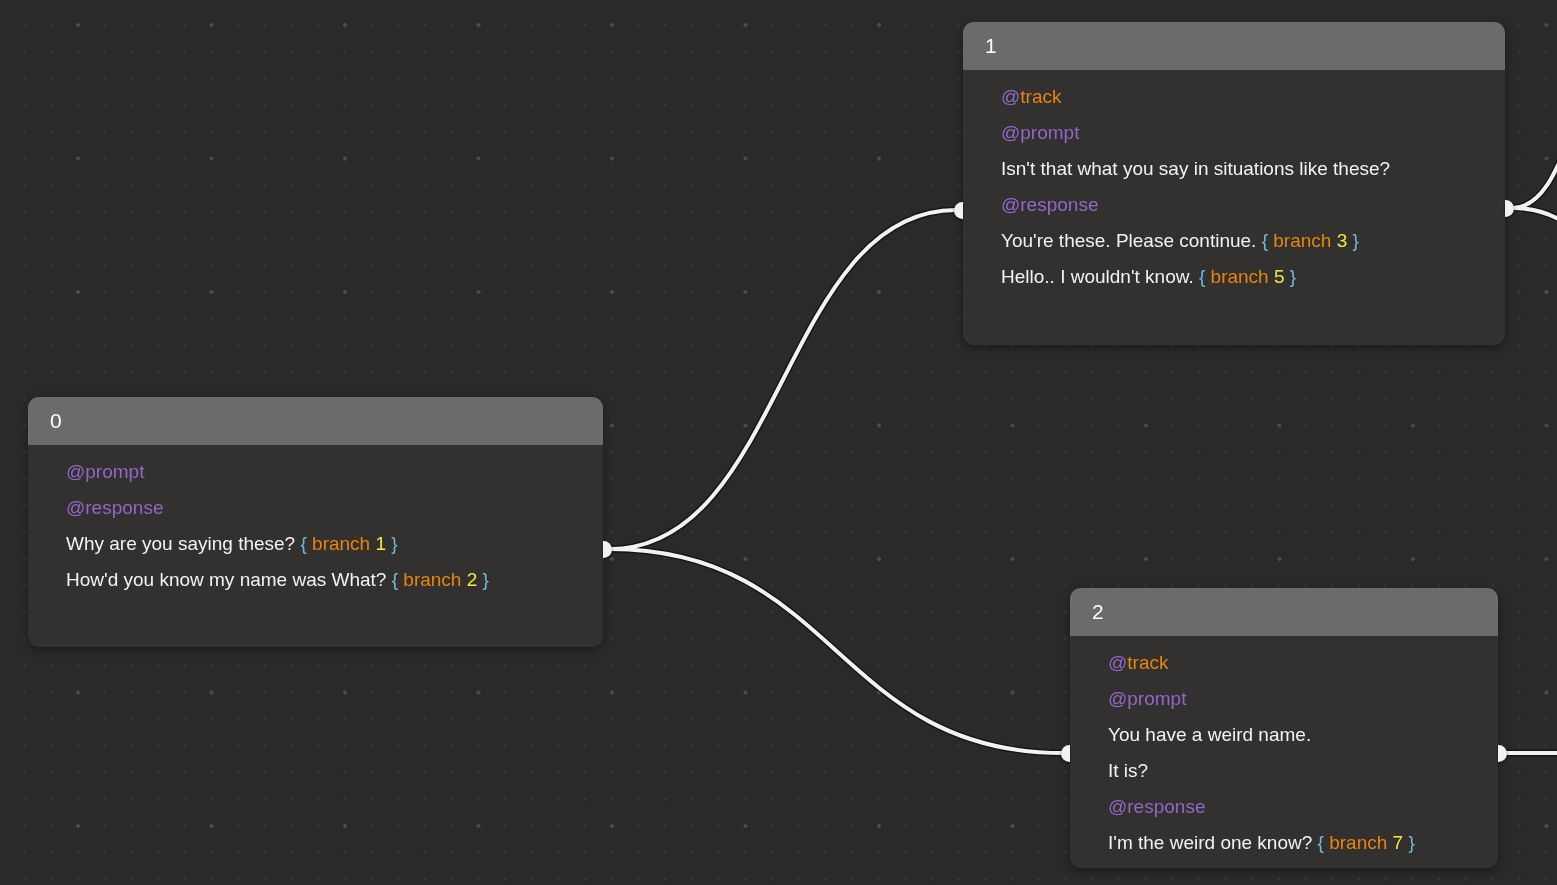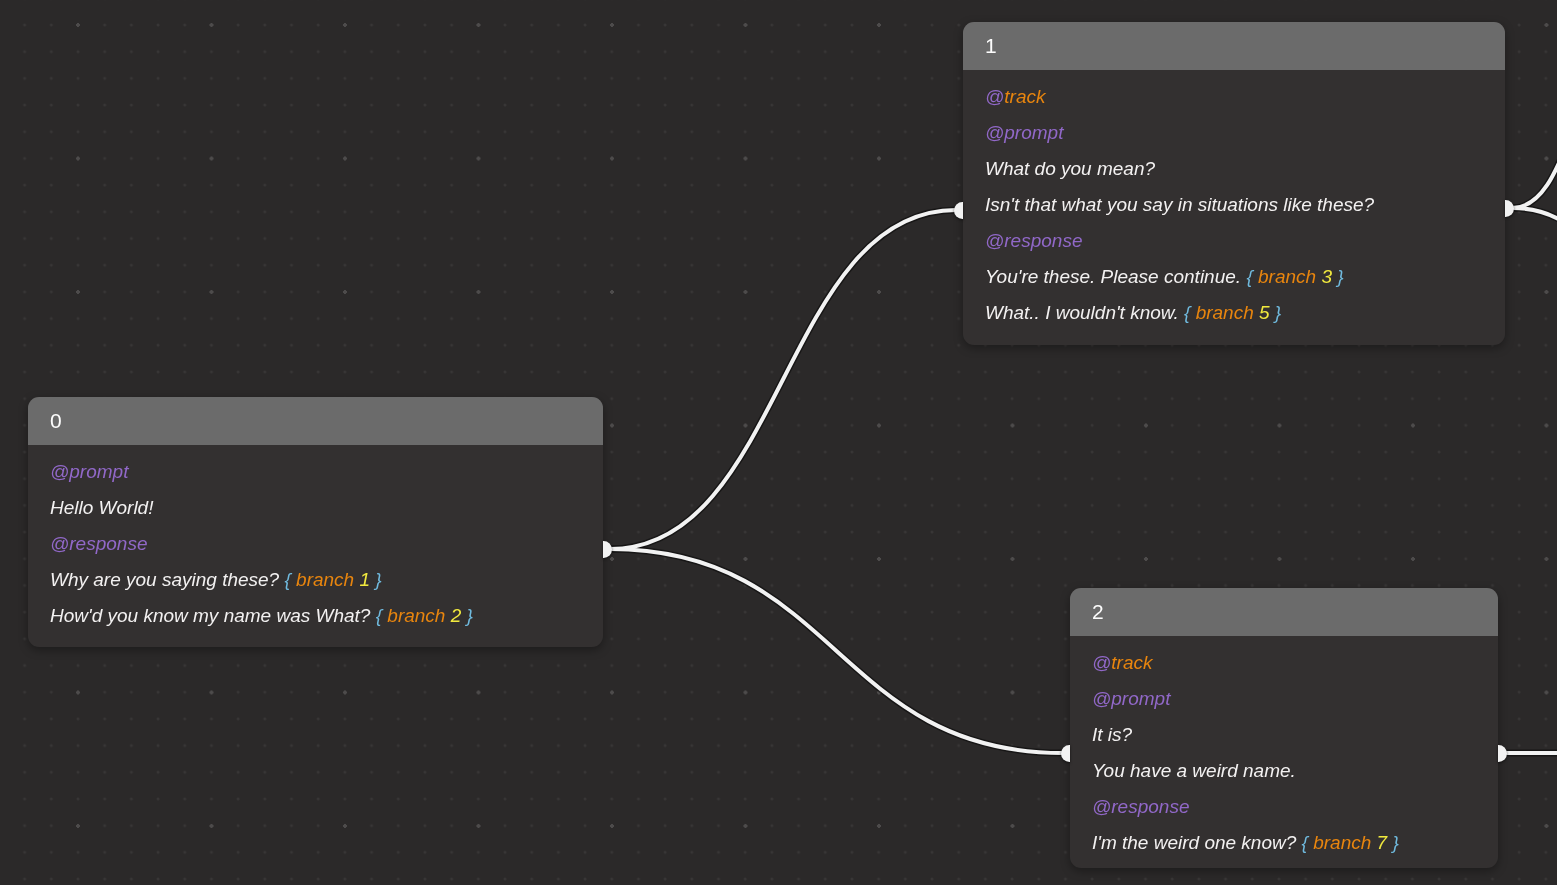--- a/index.html
+++ b/index.html
@@ -34,8 +34,7 @@
     padding:0 22px;
   }
   .node-body{
-    padding:9px 22px 12px 22px;
-    font-style:italic;
+    padding:9px 22px 12px 38px;
   }
   .line{
     height:36px;line-height:36px;

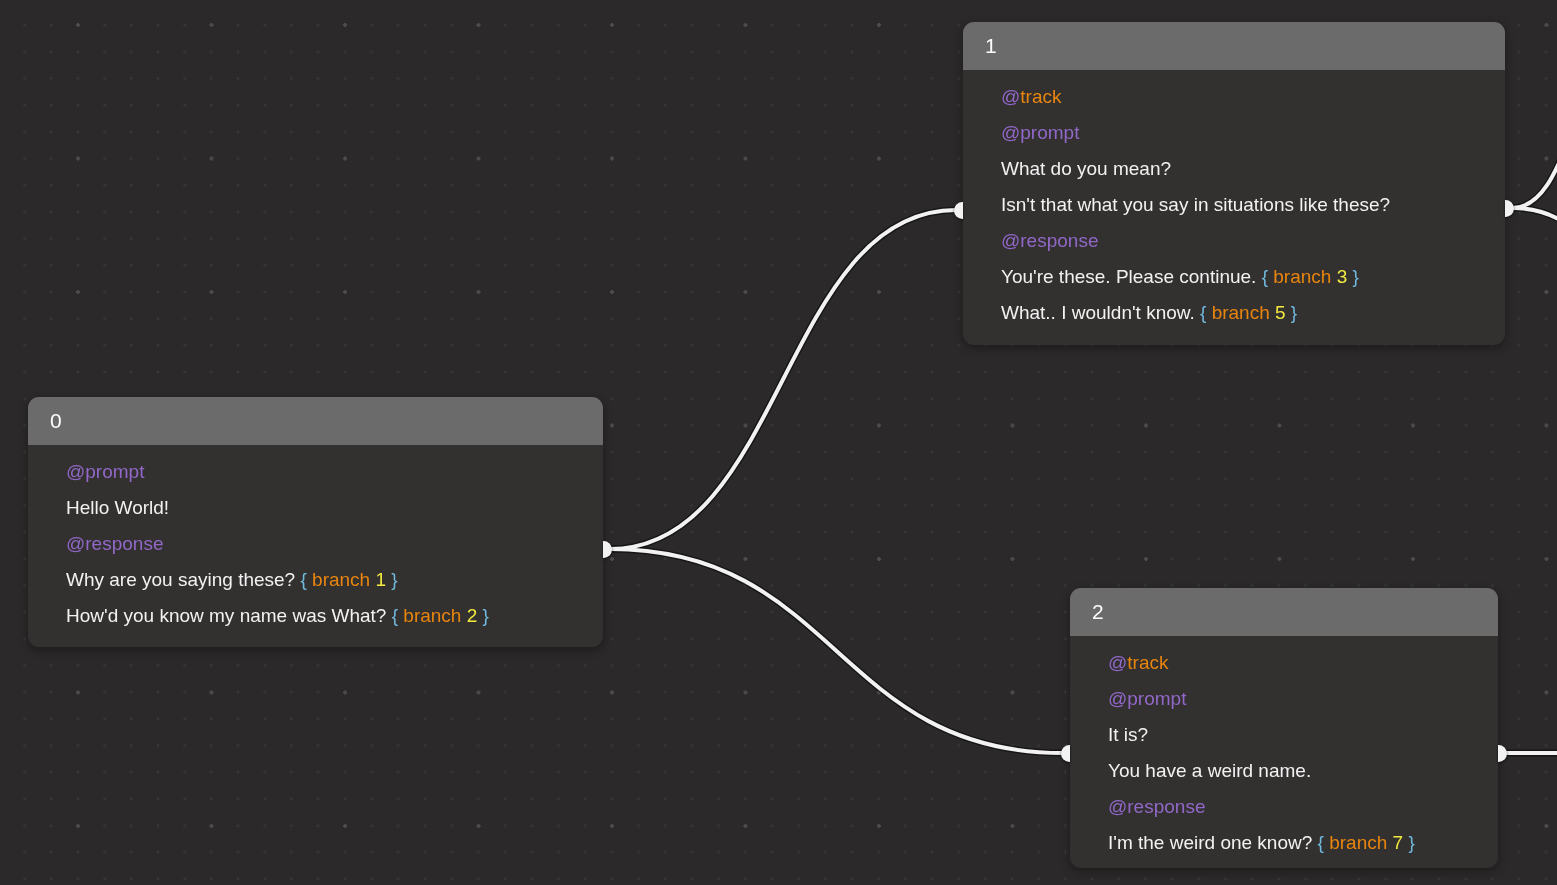--- a/index.html
+++ b/index.html
@@ -87,7 +87,6 @@
       <div class="node-body">
         <div class="line"><span class="tk-keyword">@</span><span class="tk-track">track</span></div>
         <div class="line"><span class="tk-keyword">@prompt</span></div>
-        <div class="line"><span class="tk-plain">What do you mean?</span></div>
         <div class="line"><span class="tk-plain">Isn't that what you say in situations like these?</span></div>
         <div class="line"><span class="tk-keyword">@response</span></div>
         <div class="line"><span class="tk-plain">You're these. Please continue. </span><span class="tk-brace">{ </span><span class="tk-track">branch </span><span class="tk-number">3</span><span class="tk-brace"> }</span></div>

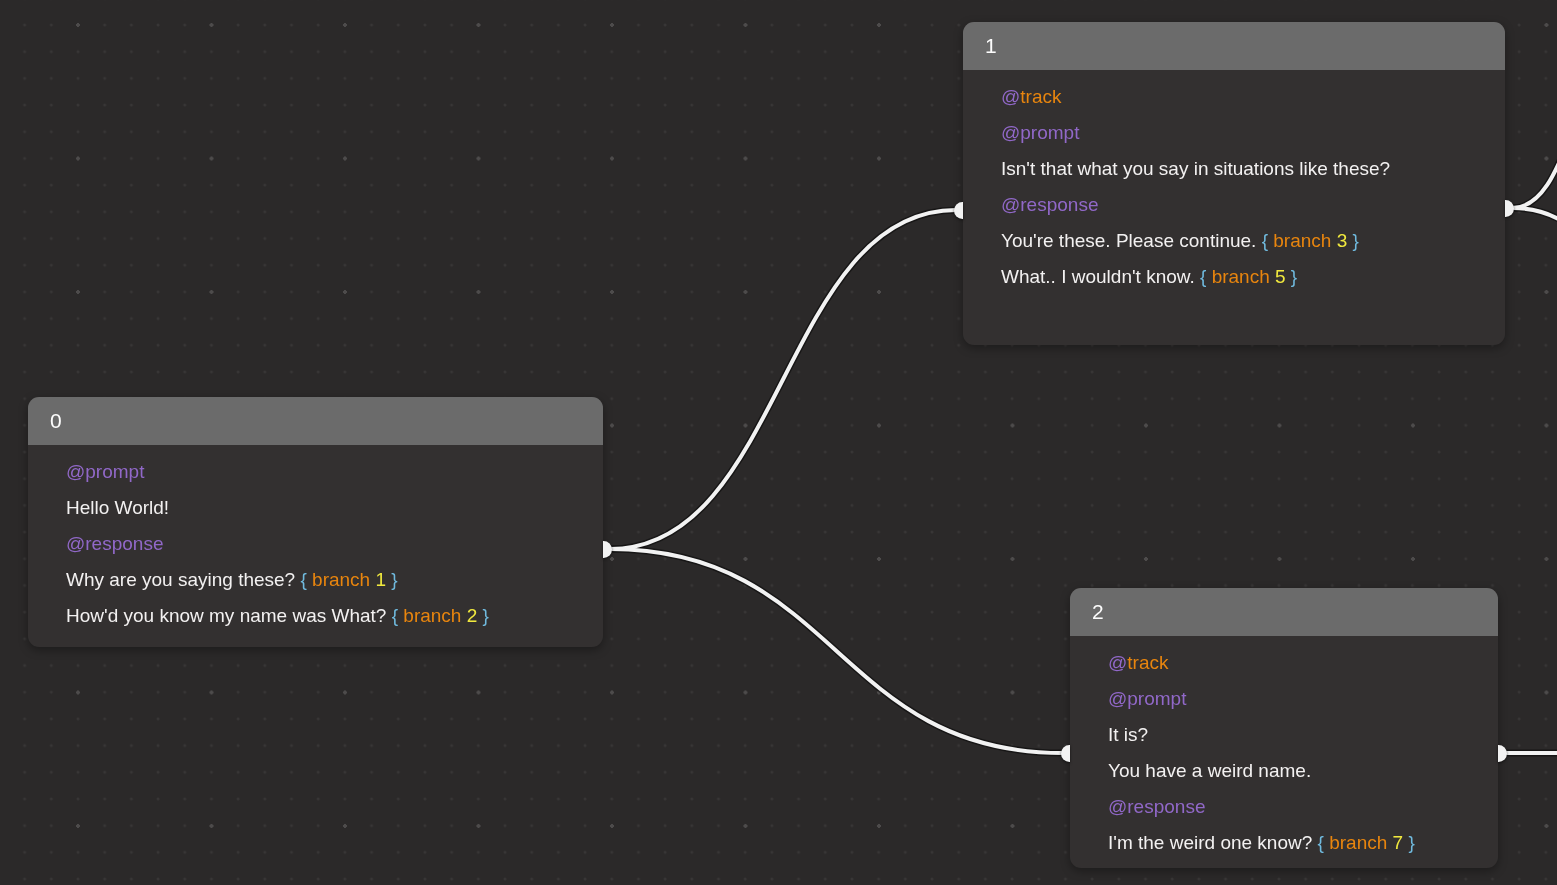--- a/index.html
+++ b/index.html
@@ -90,7 +90,7 @@
         <div class="line"><span class="tk-plain">Isn't that what you say in situations like these?</span></div>
         <div class="line"><span class="tk-keyword">@response</span></div>
         <div class="line"><span class="tk-plain">You're these. Please continue. </span><span class="tk-brace">{ </span><span class="tk-track">branch </span><span class="tk-number">3</span><span class="tk-brace"> }</span></div>
-        <div class="line"><span class="tk-plain">What.. I wouldn't know. </span><span class="tk-brace">{ </span><span class="tk-track">branch </span><span class="tk-number">5</span><span class="tk-brace"> }</span></div>
+        <div class="line"><span class="tk-plain">Hello.. I wouldn't know. </span><span class="tk-brace">{ </span><span class="tk-track">branch </span><span class="tk-number">5</span><span class="tk-brace"> }</span></div>
       </div>
     </div>
     <div class="socket in" style="left: 954px; top: 201.5px;"></div>

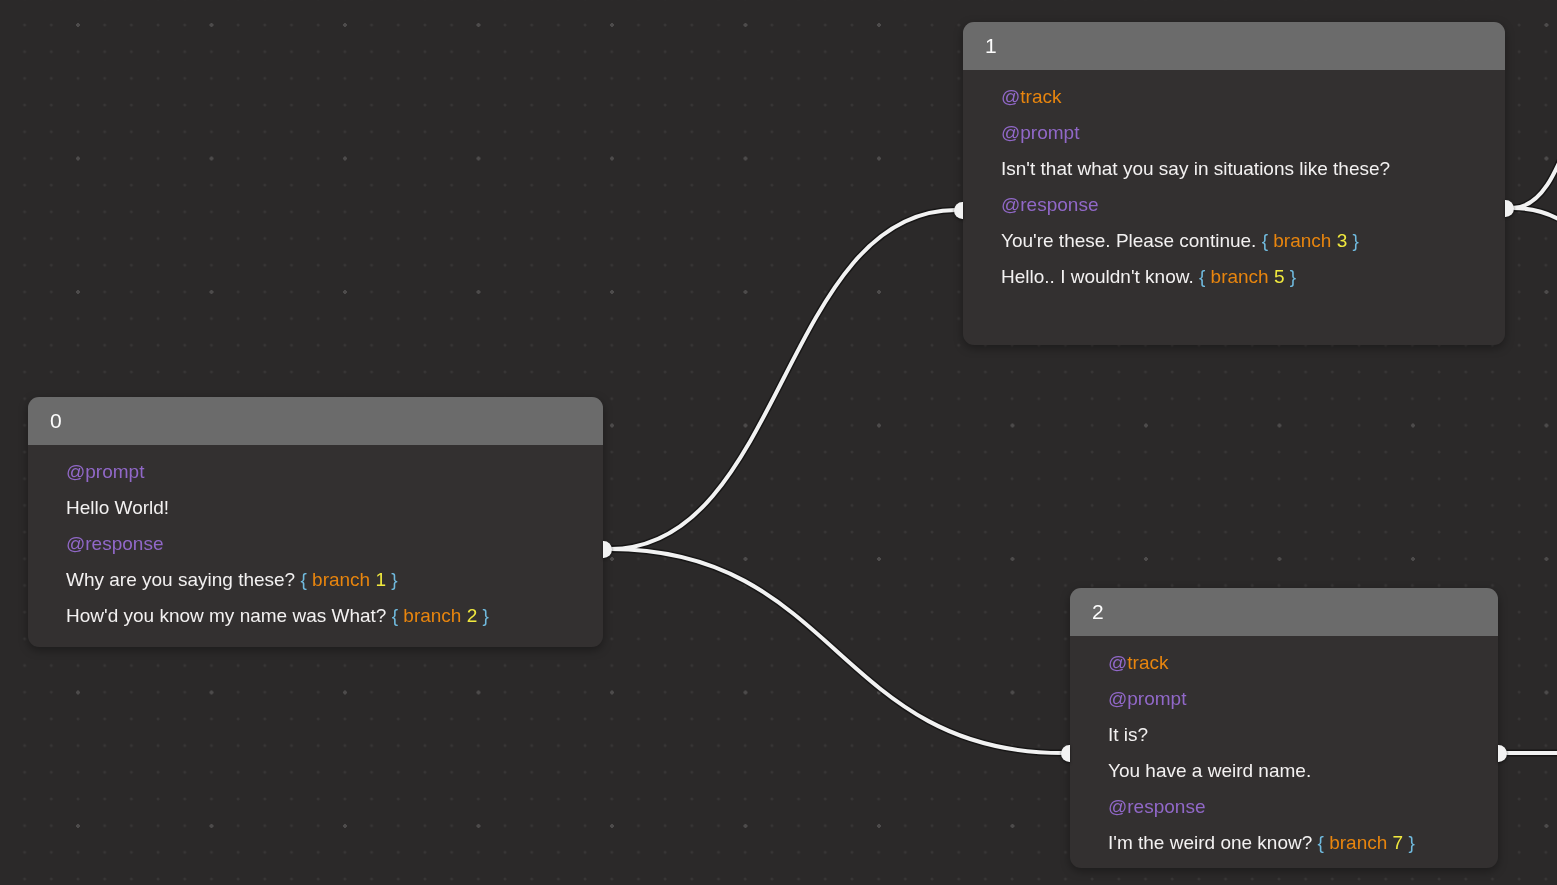--- a/index.html
+++ b/index.html
@@ -75,7 +75,6 @@
       <div class="node-header"><span>0</span></div>
       <div class="node-body">
         <div class="line"><span class="tk-keyword">@prompt</span></div>
-        <div class="line"><span class="tk-plain">Hello World!</span></div>
         <div class="line"><span class="tk-keyword">@response</span></div>
         <div class="line"><span class="tk-plain">Why are you saying these? </span><span class="tk-brace">{ </span><span class="tk-track">branch </span><span class="tk-number">1</span><span class="tk-brace"> }</span></div>
         <div class="line"><span class="tk-plain">How'd you know my name was What? </span><span class="tk-brace">{ </span><span class="tk-track">branch </span><span class="tk-number">2</span><span class="tk-brace"> }</span></div>

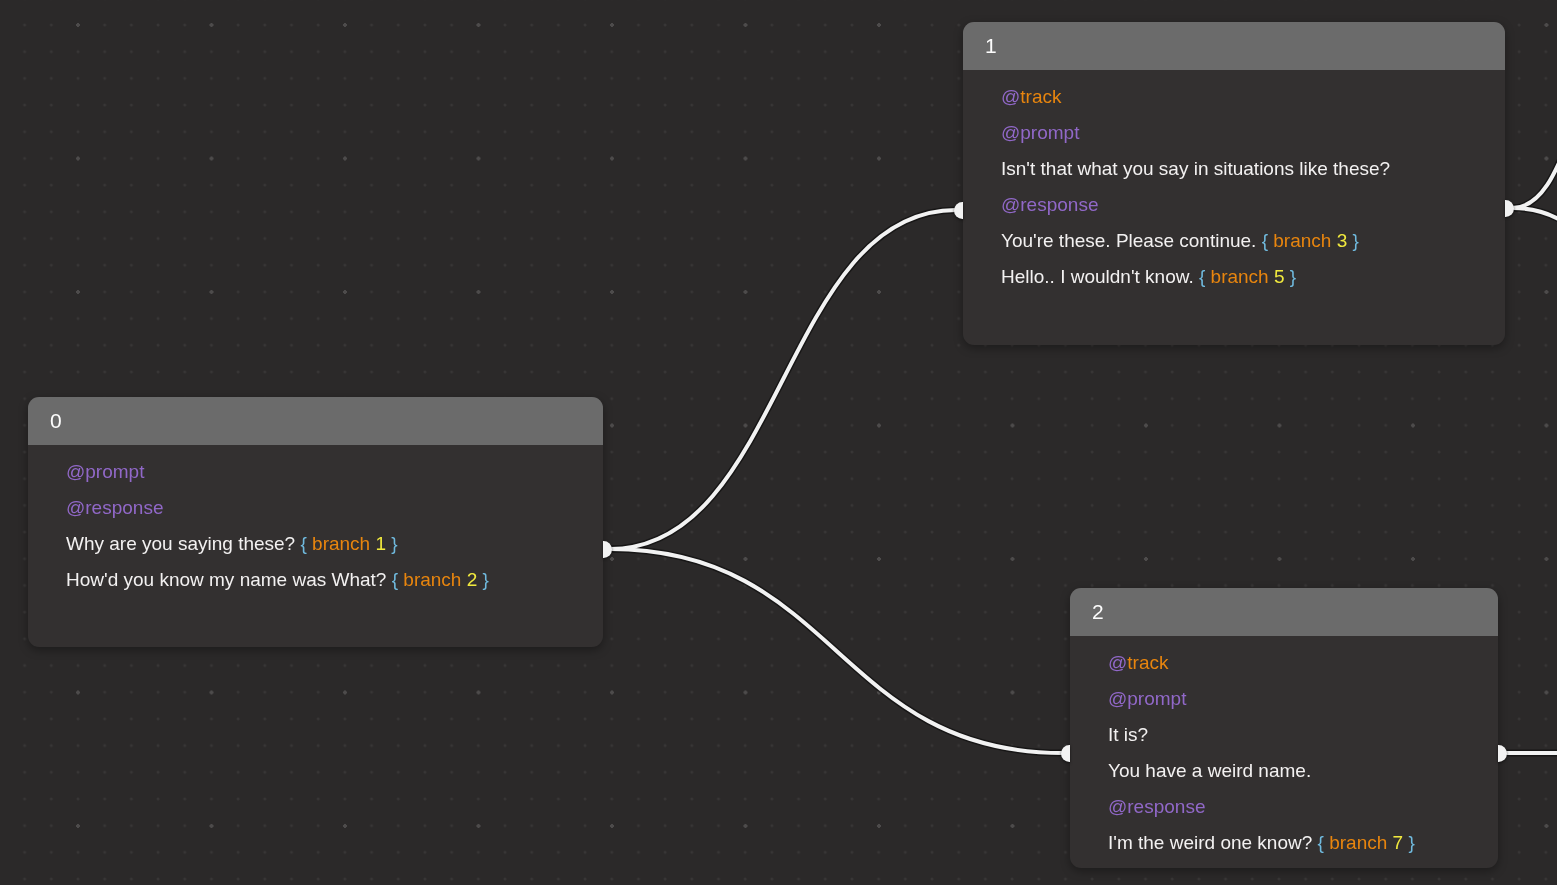--- a/index.html
+++ b/index.html
@@ -99,8 +99,8 @@
       <div class="node-body">
         <div class="line"><span class="tk-keyword">@</span><span class="tk-track">track</span></div>
         <div class="line"><span class="tk-keyword">@prompt</span></div>
+        <div class="line"><span class="tk-plain">You have a weird name.</span></div>
         <div class="line"><span class="tk-plain">It is?</span></div>
-        <div class="line"><span class="tk-plain">You have a weird name.</span></div>
         <div class="line"><span class="tk-keyword">@response</span></div>
         <div class="line"><span class="tk-plain">I'm the weird one know? </span><span class="tk-brace">{ </span><span class="tk-track">branch </span><span class="tk-number">7</span><span class="tk-brace"> }</span></div>
       </div>

